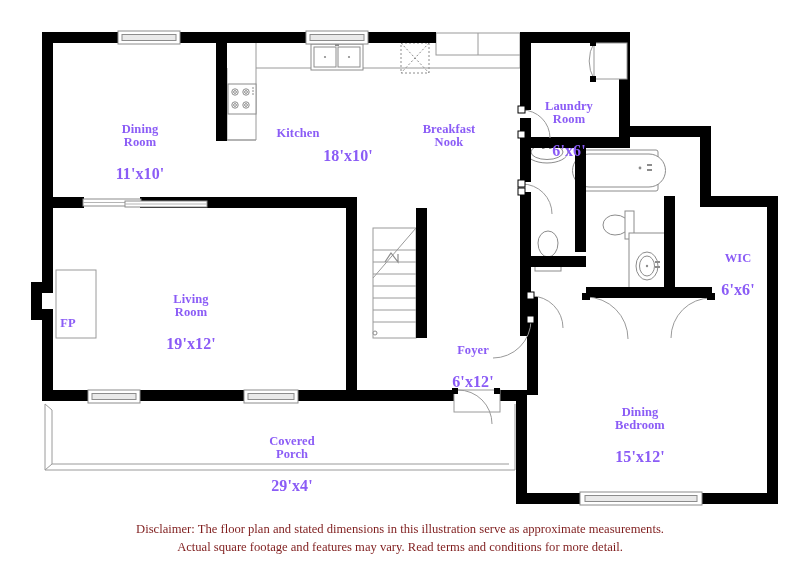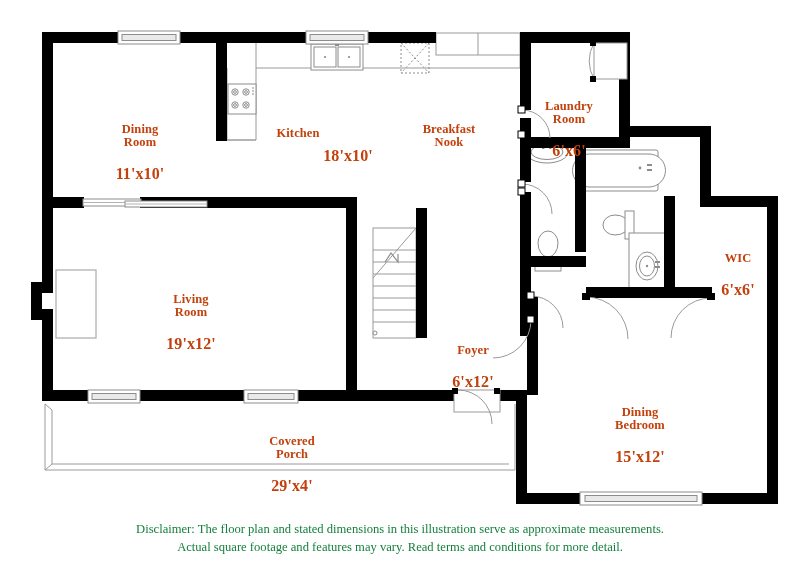--- a/index.html
+++ b/index.html
@@ -34,7 +34,7 @@
     text-align: center;
     font-family: "Liberation Serif", "DejaVu Serif", serif;
     font-weight: bold;
-    color: #c2410c;
+    color: #8b5cf6;
     line-height: 1.05;
     white-space: pre-line;
     letter-spacing: 0.1px;

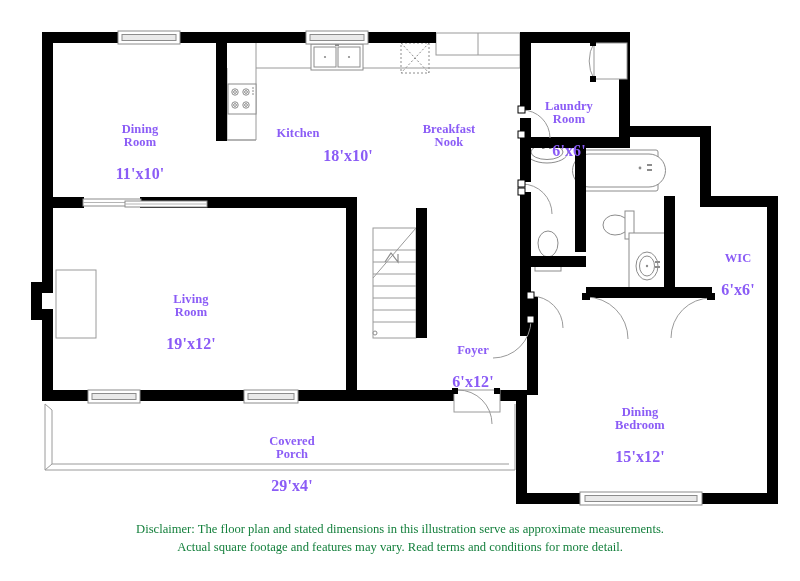--- a/index.html
+++ b/index.html
@@ -380,6 +380,9 @@
     <span class="rl-dim">19'x12'</span>
   </div>
 
+  <div class="room-label label-fp">
+    <span class="rl-name">FP</span>
+  </div>
 
   <div class="room-label label-foyer">
     <span class="rl-name">Foyer</span>

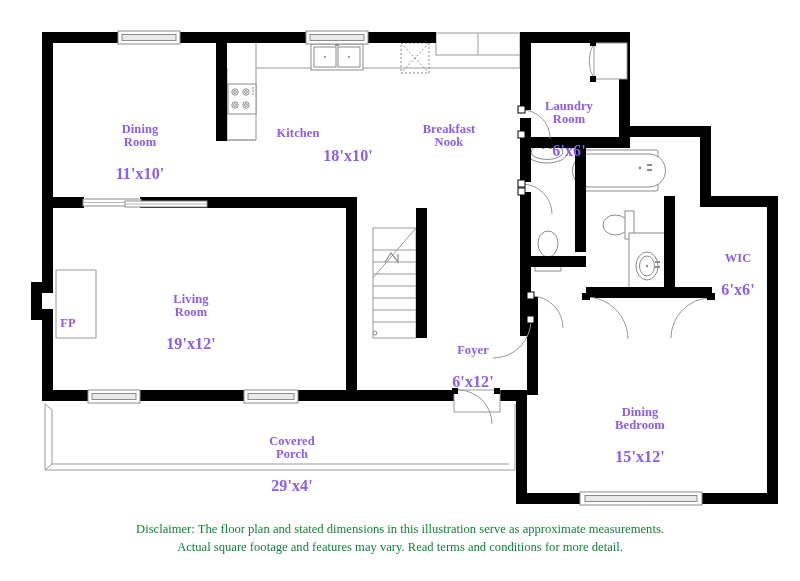--- a/index.html
+++ b/index.html
@@ -70,7 +70,7 @@
     text-align: center;
     font-family: "Liberation Serif", "DejaVu Serif", serif;
     font-size: 12.6px;
-    color: #15803d;
+    color: #7f1d1d;
     line-height: 1.42;
   }
   #disclaimer span { display: block; }

